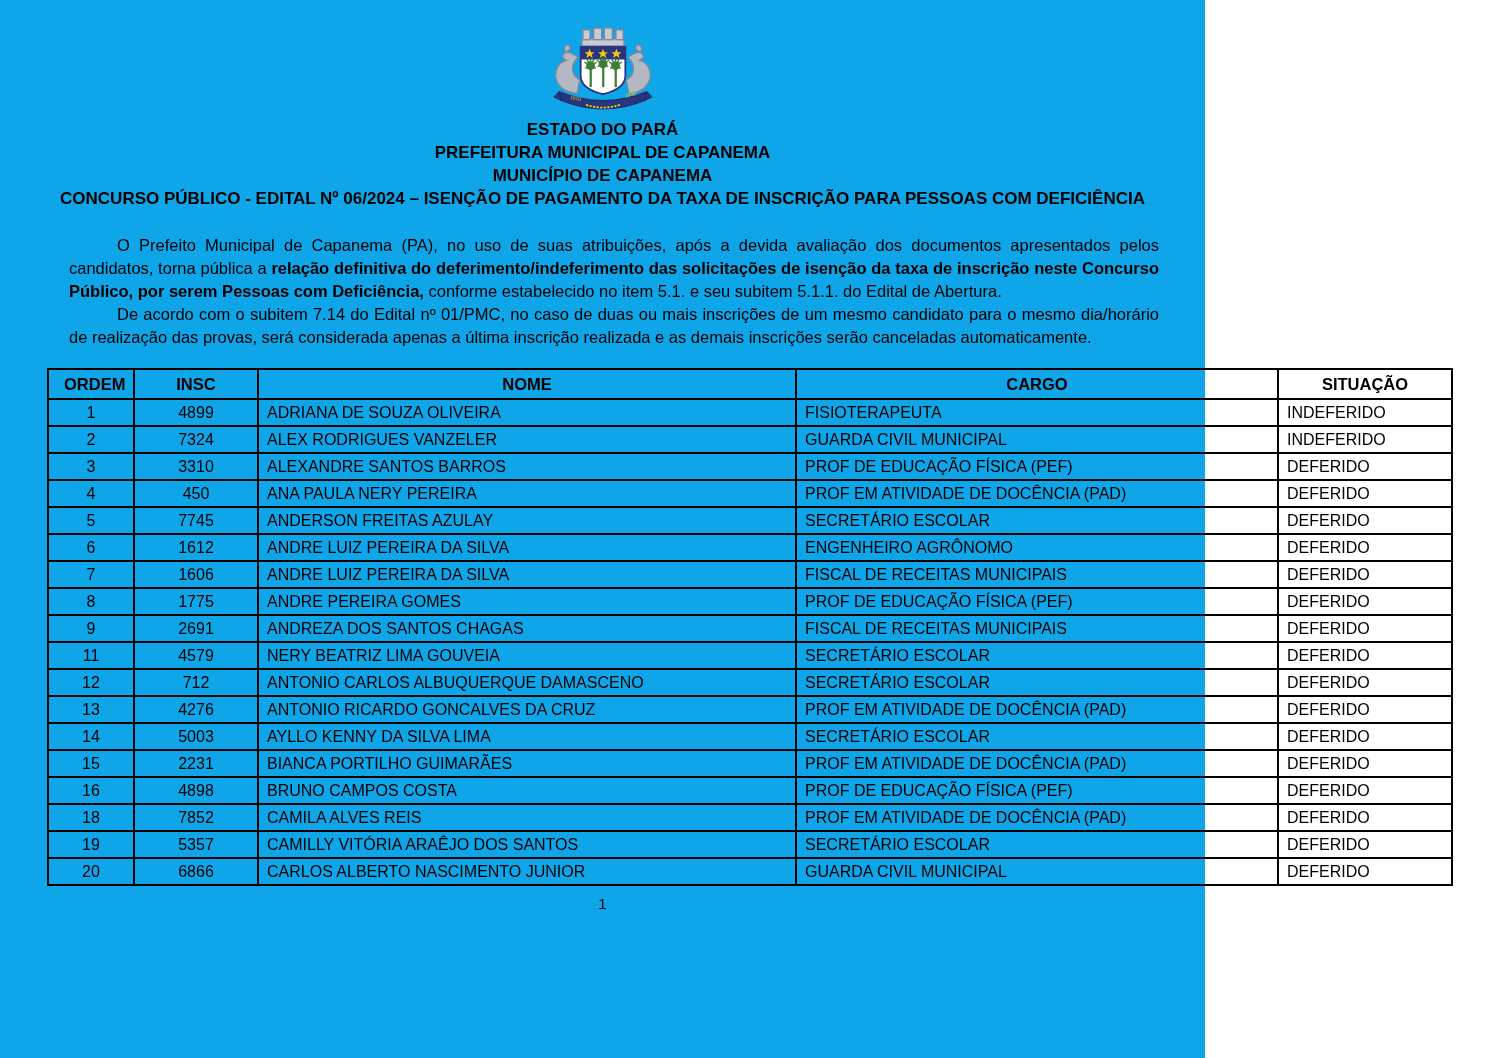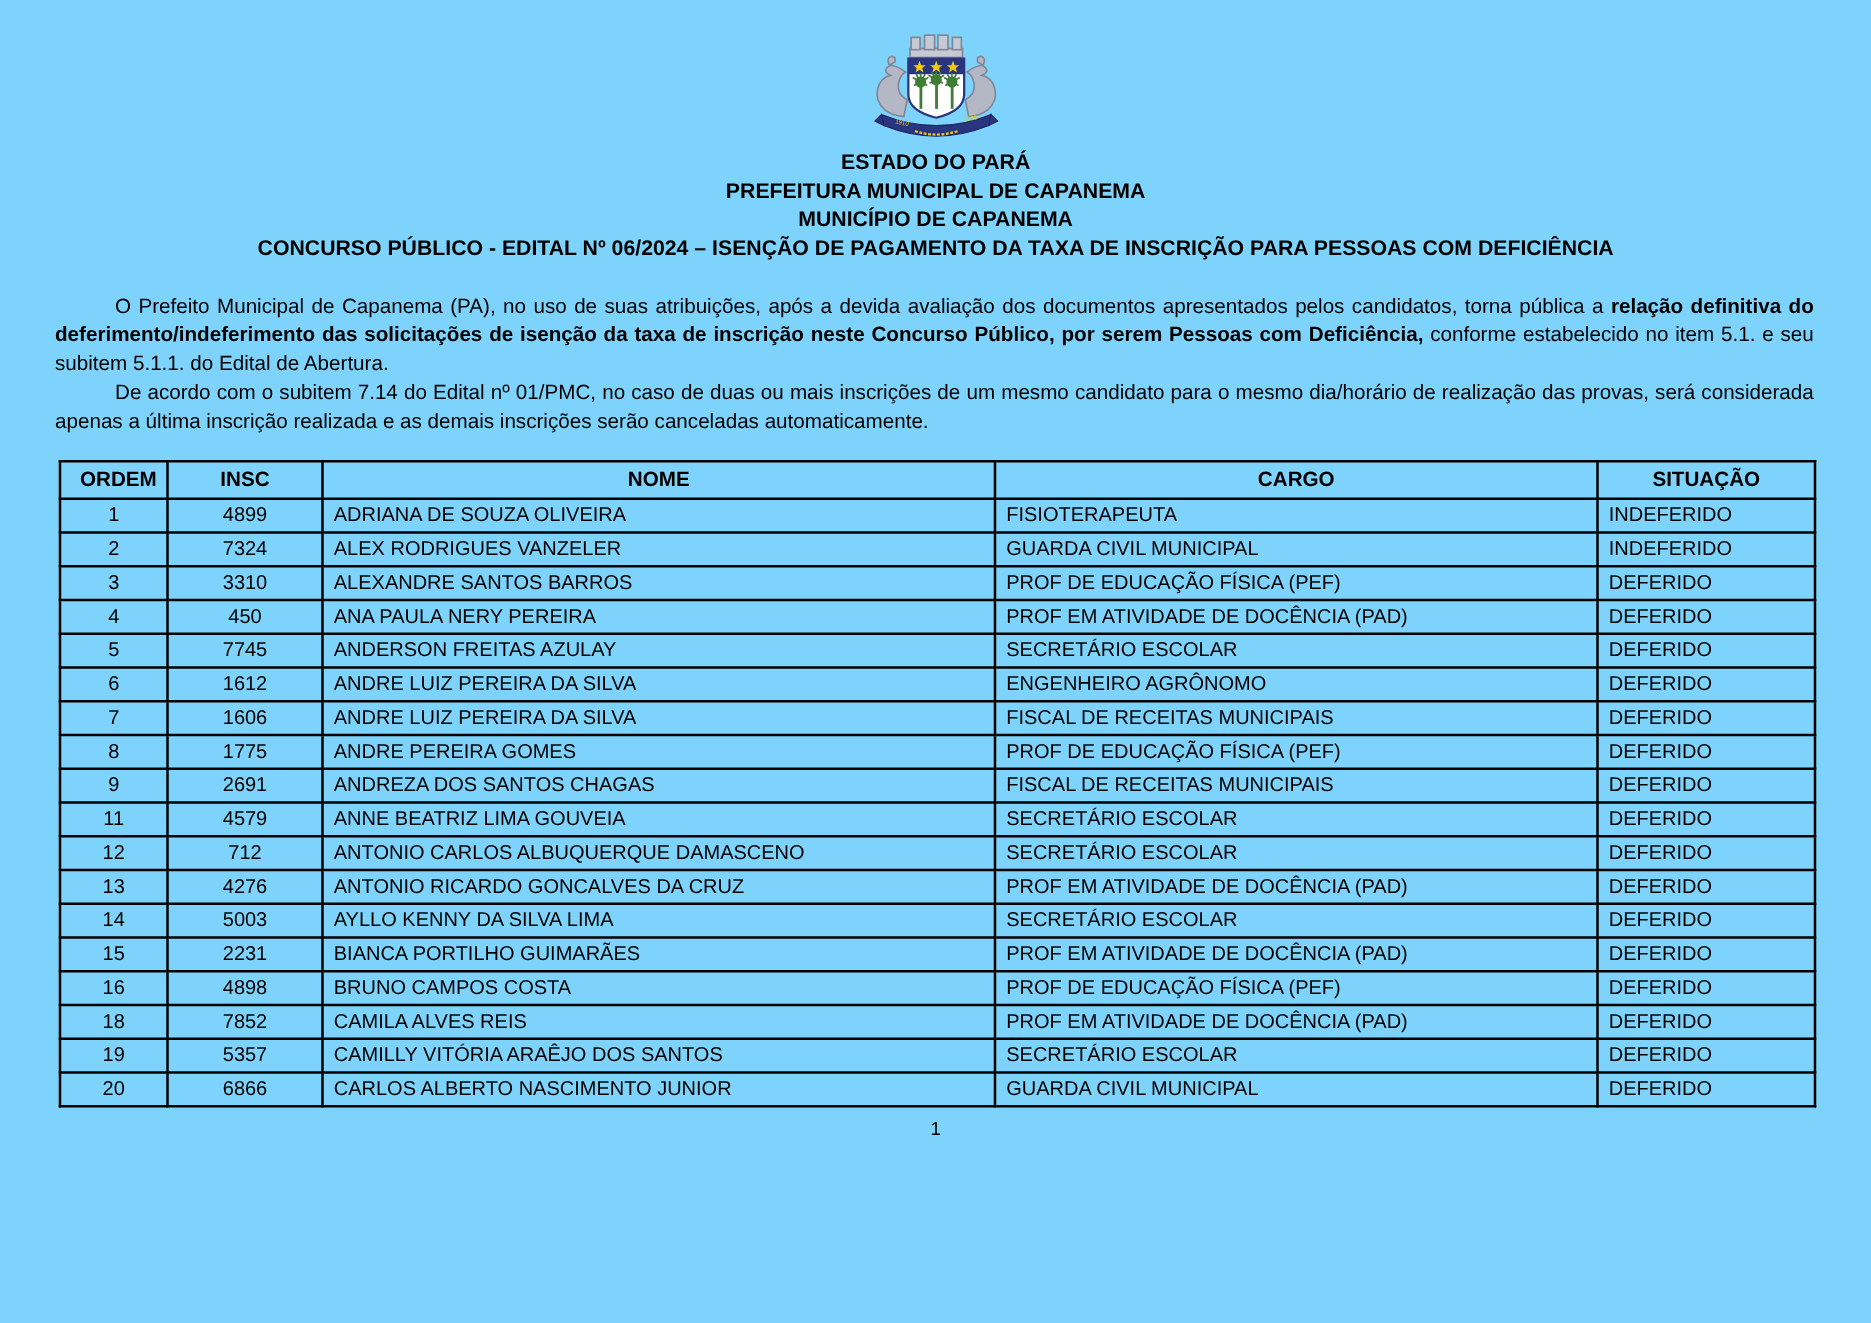--- a/index.html
+++ b/index.html
@@ -13,9 +13,9 @@
   }
   .page {
     position: relative;
-    width: 1497px;
+    width: 1205px;
     height: 1058px;
-    background: #7dd3fc;
+    background: #0ea5e9;
   }
   .crest-wrap {
     padding-top: 26px;

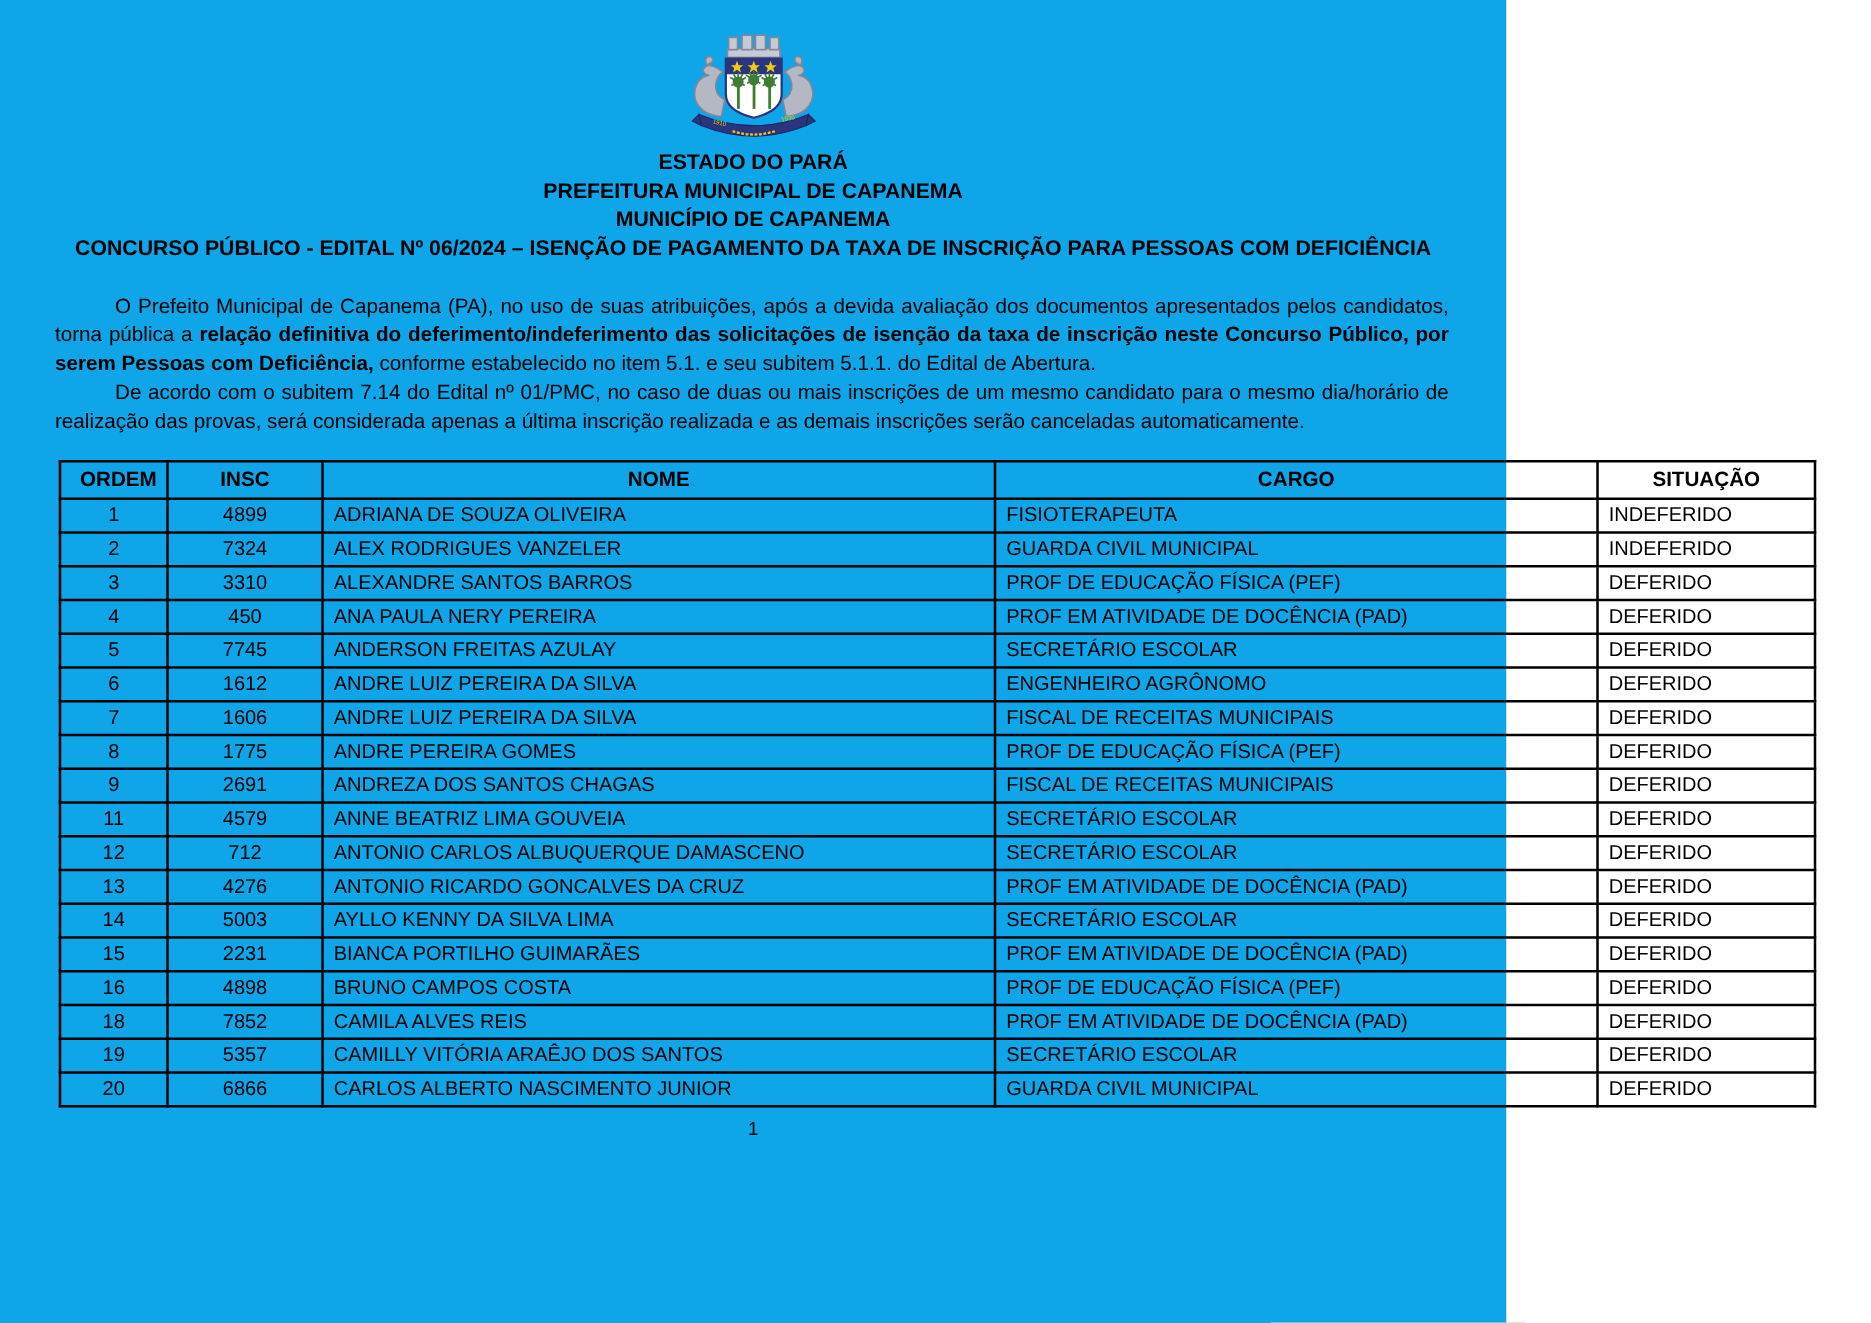--- a/index.html
+++ b/index.html
@@ -31,7 +31,7 @@
     line-height: 23px;
   }
   .paragraphs {
-    margin: 24px 46px 0 44px;
+    margin: 24px 46px 0 69px;
     font-size: 16.5px;
     line-height: 23px;
     text-align: justify;

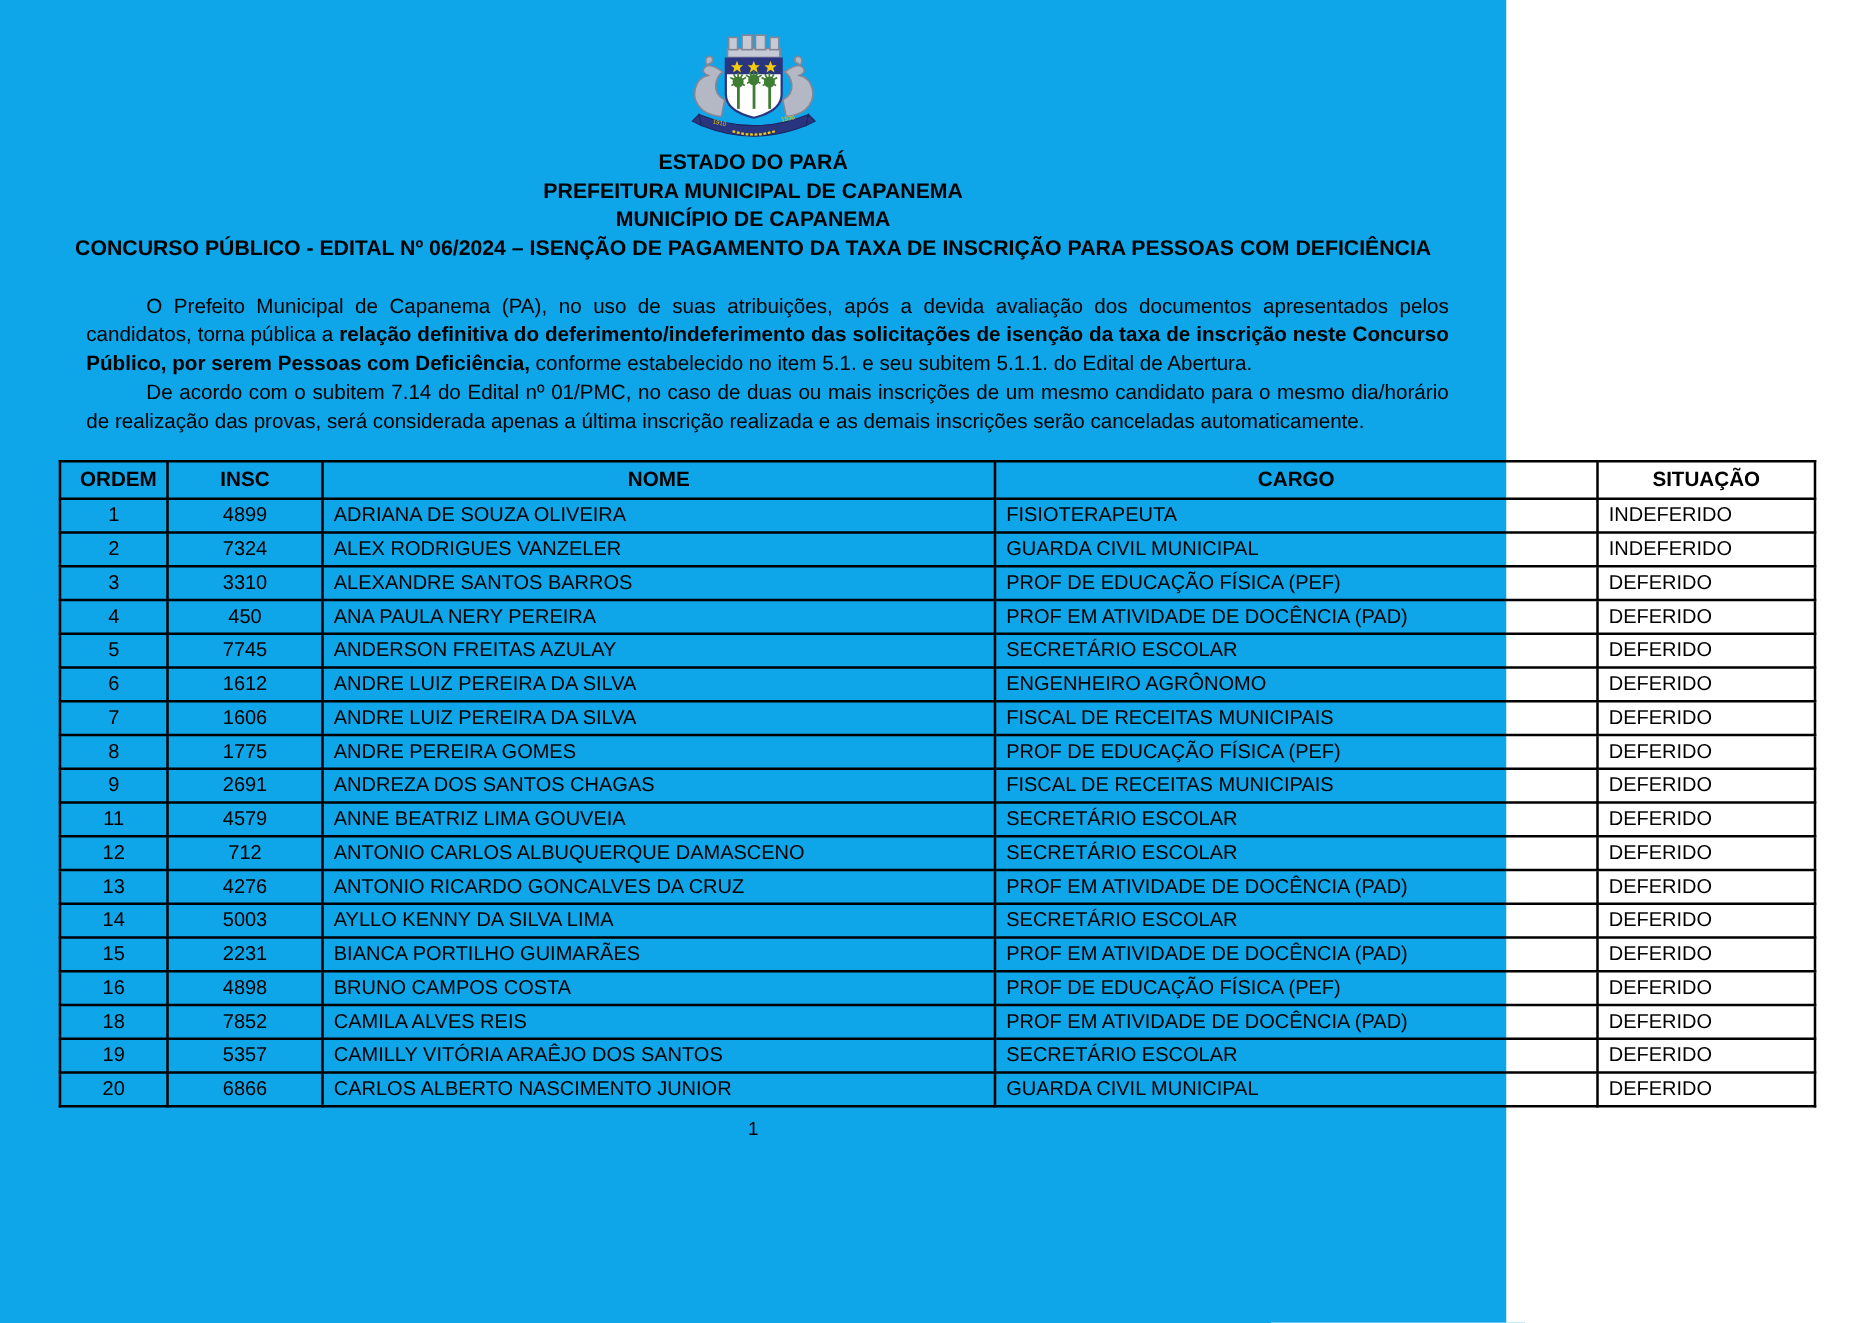--- a/index.html
+++ b/index.html
@@ -234,7 +234,7 @@
           <tr>
             <td class="col0">11</td>
             <td class="col1">4579</td>
-            <td class="col2">ANNE BEATRIZ LIMA GOUVEIA</td>
+            <td class="col2">NERY BEATRIZ LIMA GOUVEIA</td>
             <td class="col3">SECRETÁRIO ESCOLAR</td>
             <td class="col4">DEFERIDO</td>
           </tr>

